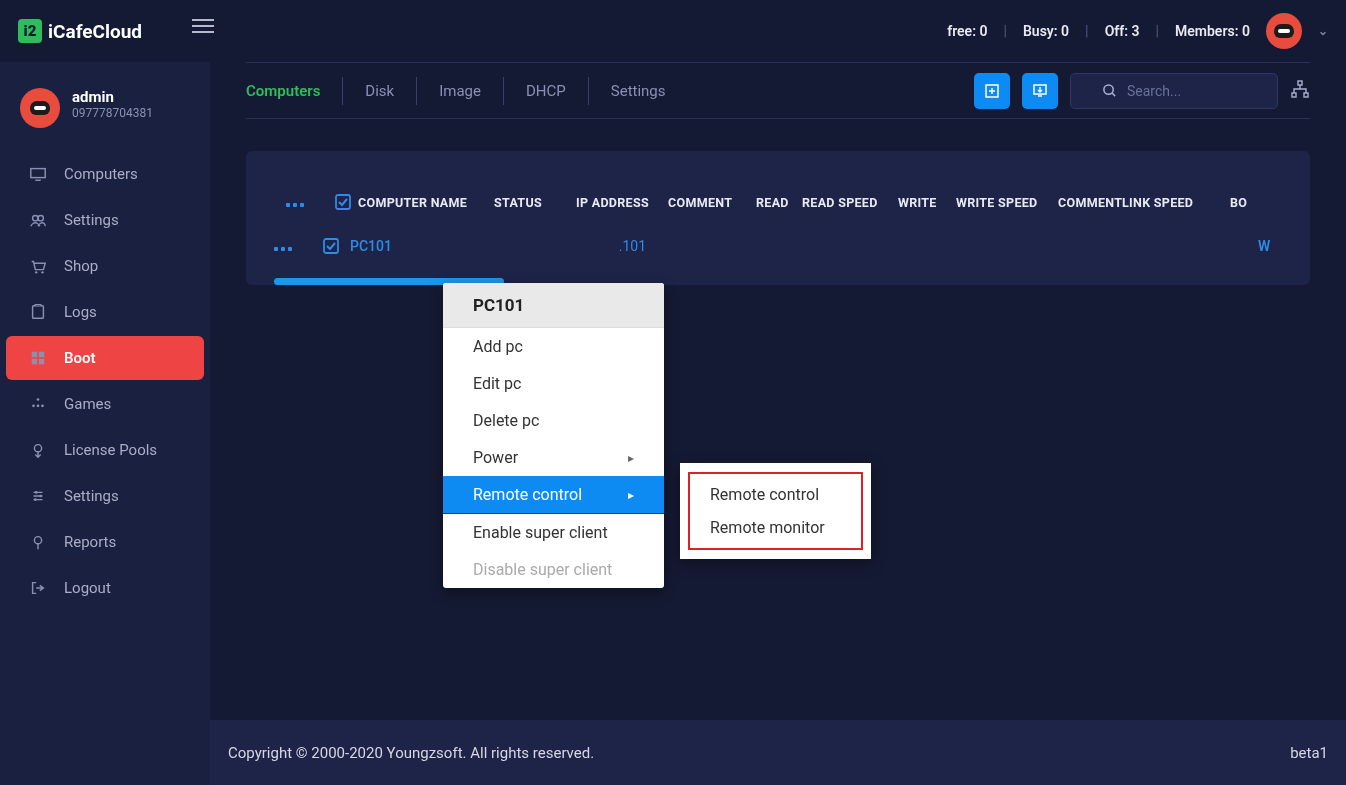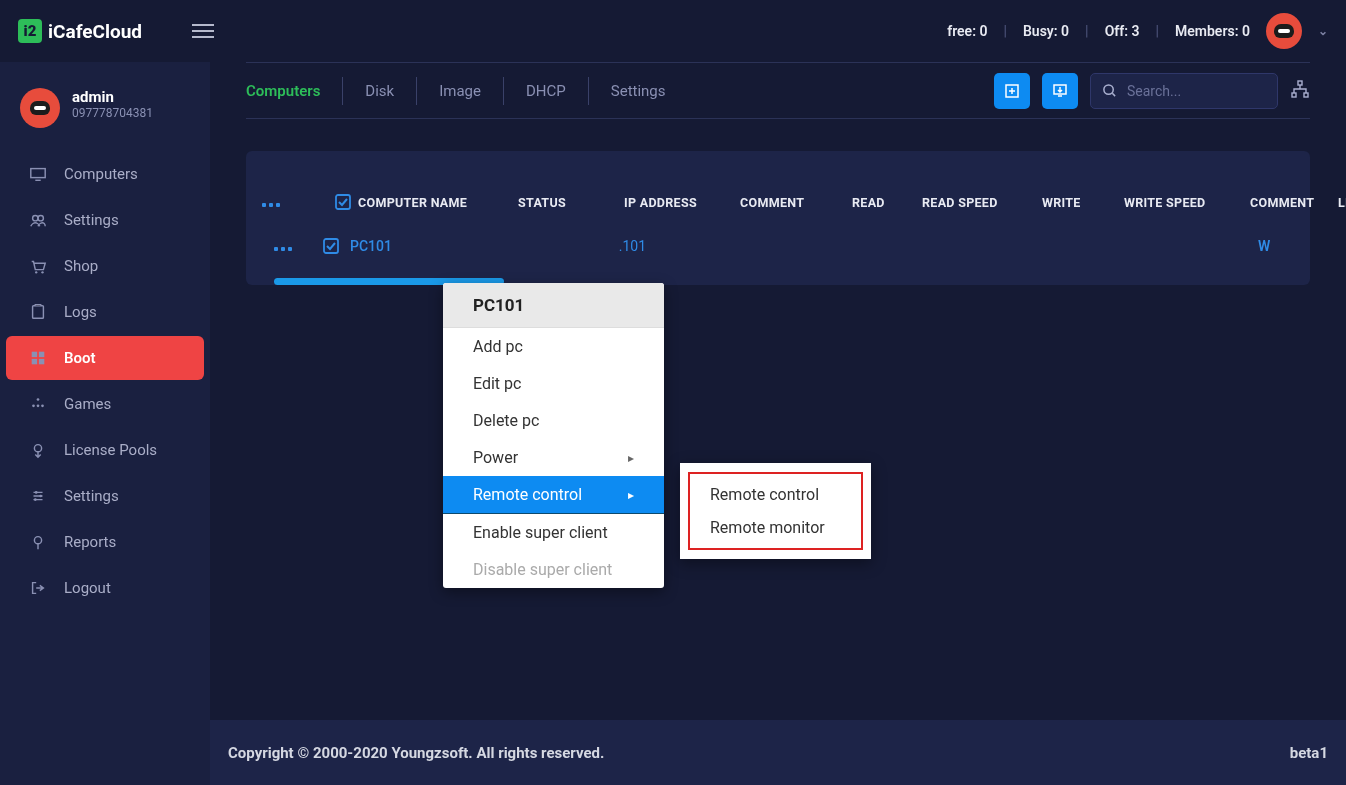--- a/index.html
+++ b/index.html
@@ -6,7 +6,7 @@
   body { background: #151a34; color: #d0d3e0; width: 1346px; height: 785px; overflow: hidden; position: relative; }
 
   .topbar { height: 62px; display: flex; align-items: center; justify-content: space-between; padding: 0 18px; }
-  .top-left { display: flex; align-items: center; gap: 30px; }
+  .top-left { display: flex; align-items: flex-start; gap: 30px; }
   .logo { display: flex; align-items: center; gap: 6px; font-weight: 700; font-size: 19px; color: #fff; }
   .logo-mark { width: 24px; height: 24px; background: #2dbd59; border-radius: 4px; display: flex; align-items: center; justify-content: center; color: #151a34; font-weight: 900; font-size: 15px; }
   .hamburger { width: 22px; display: flex; flex-direction: column; gap: 4px; cursor: pointer; margin-left: 20px; }

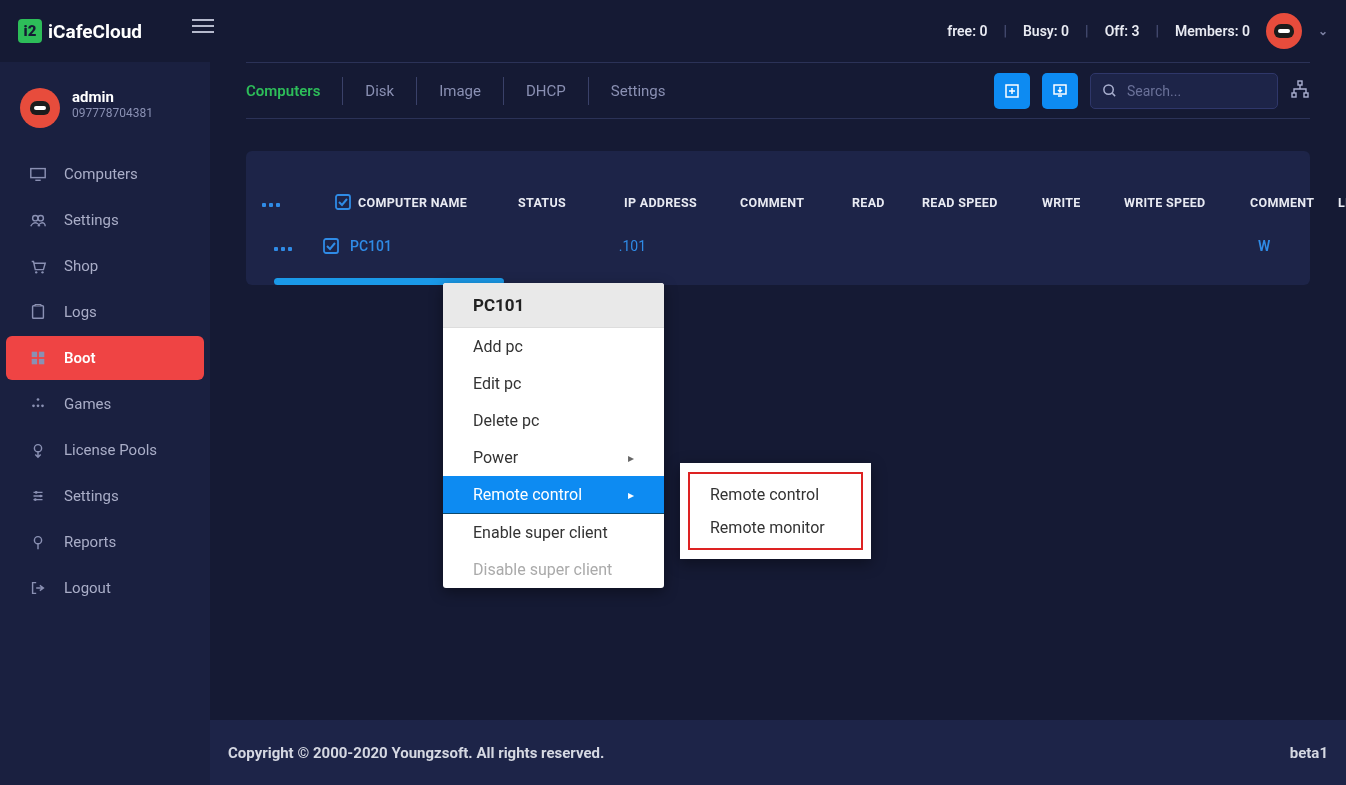--- a/index.html
+++ b/index.html
@@ -37,7 +37,7 @@
   .tab.active { color: #2dbd59; font-weight: 600; padding-left: 0; }
   .tab-actions { display: flex; align-items: center; gap: 12px; }
   .btn-sq { width: 36px; height: 36px; background: #0d8bf2; border-radius: 5px; display: flex; align-items: center; justify-content: center; color: #fff; cursor: pointer; }
-  .search-wrap { display: flex; align-items: center; background: #1d2448; border: 1px solid #2f376a; border-radius: 5px; height: 36px; }
+  .search-wrap { display: flex; align-items: center; background: #1d2448; border: 1px solid #2f376a; border-radius: 5px; height: 36px; padding-left: 20px; }
   .search-icon-box { width: 36px; display: flex; align-items: center; justify-content: center; color: #aab0d0; }
   .search-input { background: transparent; border: none; outline: none; color: #d0d3e0; width: 150px; font-size: 14px; padding-right: 10px; }
   .search-input::placeholder { color: #6a7199; }

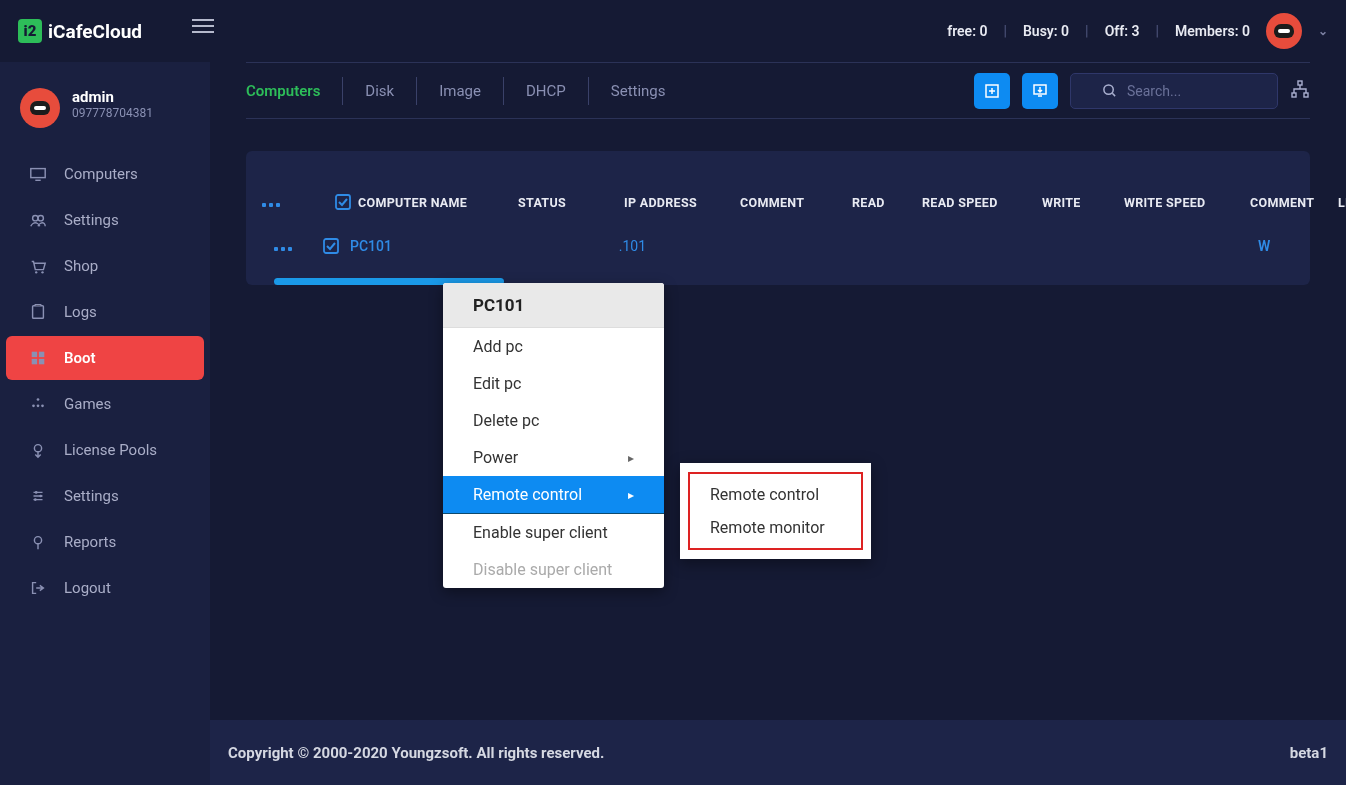--- a/index.html
+++ b/index.html
@@ -44,7 +44,7 @@
   .net-icon { color: #aab0d0; cursor: pointer; }
 
   .table-panel { background: #1d2448; border-radius: 6px; margin-top: 32px; padding: 28px 0 0; position: relative; }
-  .thead { display: flex; align-items: center; padding: 14px 16px; font-size: 12.5px; font-weight: 700; color: #e8eaf2; letter-spacing: 0.3px; gap: 24px; }
+  .thead { display: flex; align-items: center; padding: 14px 40px; font-size: 12.5px; font-weight: 700; color: #e8eaf2; letter-spacing: 0.3px; }
   .th { flex-shrink: 0; }
   .th-menu { width: 48px; color: #2f8be6; }
   .row { display: flex; align-items: center; padding: 12px 28px 30px; font-size: 14px; position: relative; }

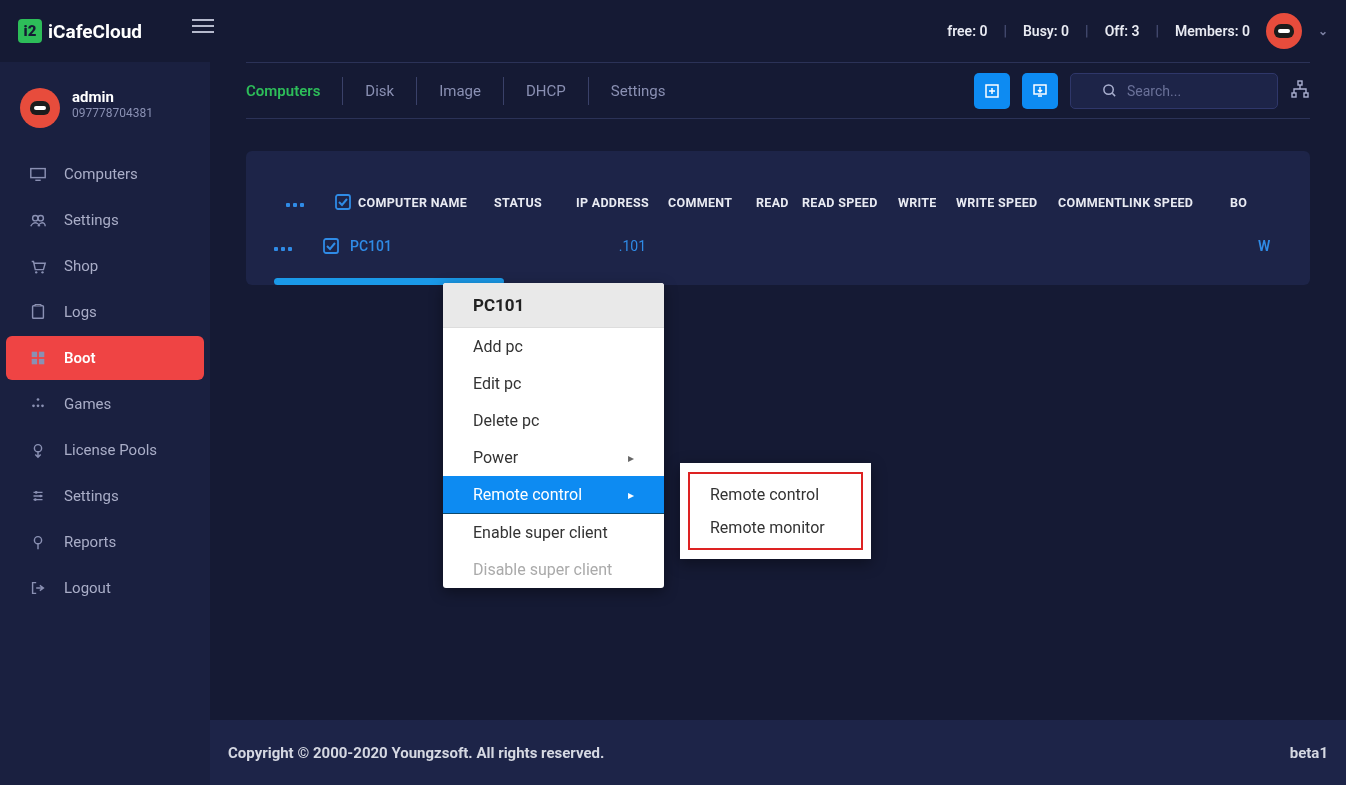--- a/index.html
+++ b/index.html
@@ -66,7 +66,7 @@
   .sub-highlight { border: 2.5px solid #d22; margin: 3px 8px; padding: 4px 0; }
   .sub-item { padding: 7px 20px; font-size: 16px; color: #333; cursor: pointer; }
 
-  .footer { position: absolute; bottom: 0; left: 0; right: 0; height: 65px; background: #1d2448; display: flex; align-items: center; justify-content: space-between; padding: 0 18px; font-size: 15px; color: #d5d8e2; font-weight: bold; }
+  .footer { position: absolute; bottom: 0; left: 0; right: 0; height: 65px; background: #1d2448; display: flex; align-items: center; justify-content: space-between; padding: 0 18px; font-size: 15px; color: #d5d8e2; }
 
   .more-dots { display: inline-flex; gap: 3px; }
   .more-dots i { width: 4px; height: 4px; background: currentColor; border-radius: 1px; display: block; }

